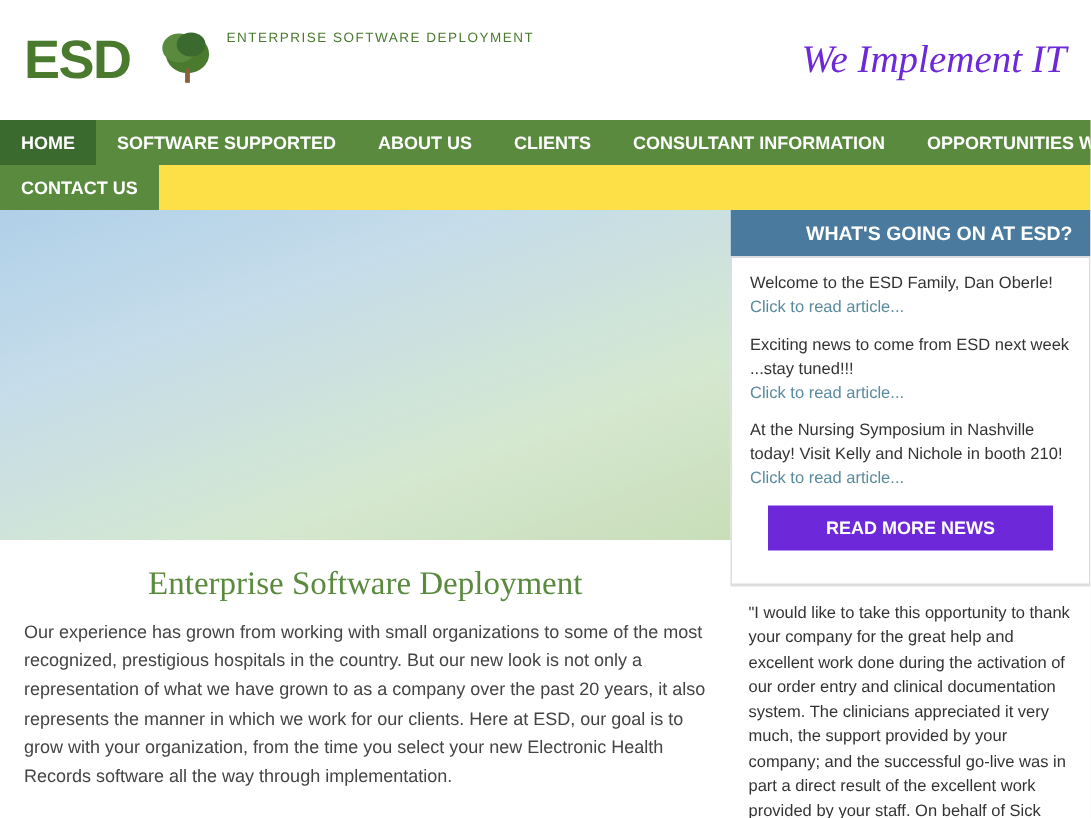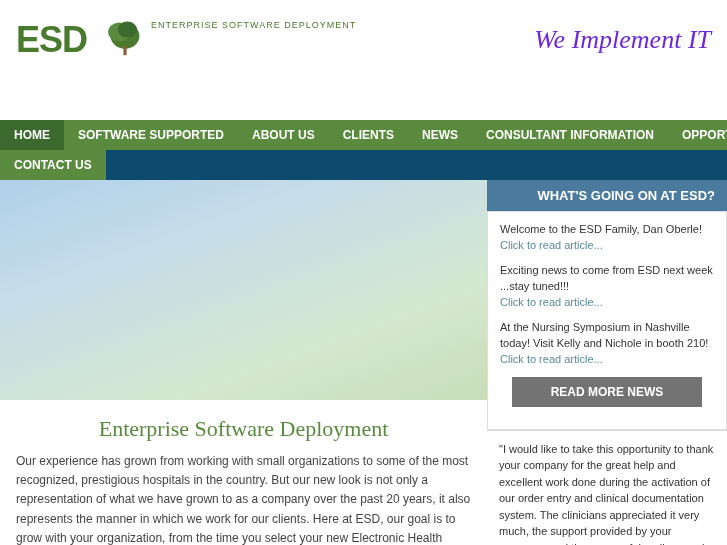--- a/index.html
+++ b/index.html
@@ -51,10 +51,9 @@
 
     
     #nav {
-      background: #0c4a6e;
+      background: #fde047;
       display: flex;
       flex-wrap: wrap;
-      margin-top: 40px;
     }
     .nav-item {
       padding: 8px 14px;

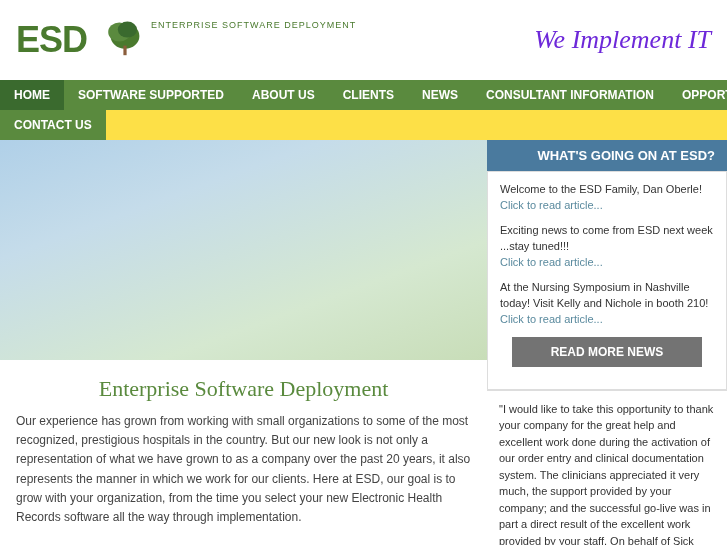--- a/index.html
+++ b/index.html
@@ -209,7 +209,6 @@
     <div class="nav-item">SOFTWARE SUPPORTED</div>
     <div class="nav-item">ABOUT US</div>
     <div class="nav-item">CLIENTS</div>
-    <div class="nav-item">NEWS</div>
     <div class="nav-item">CONSULTANT INFORMATION</div>
     <div class="nav-item">OPPORTUNITIES WITH ESD</div>
   </div>

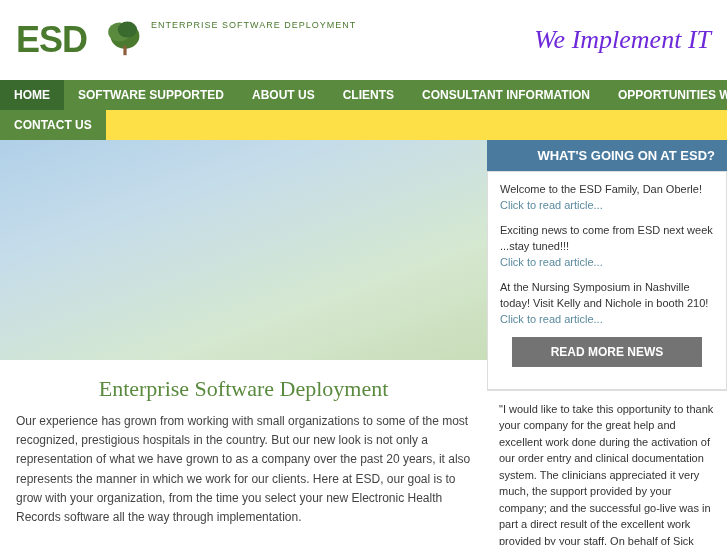--- a/index.html
+++ b/index.html
@@ -162,7 +162,7 @@
 
     #read-more-btn {
       display: block;
-      background: #737373;
+      background: #6d28d9;
       color: #fff;
       font-size: 12px;
       font-weight: bold;

